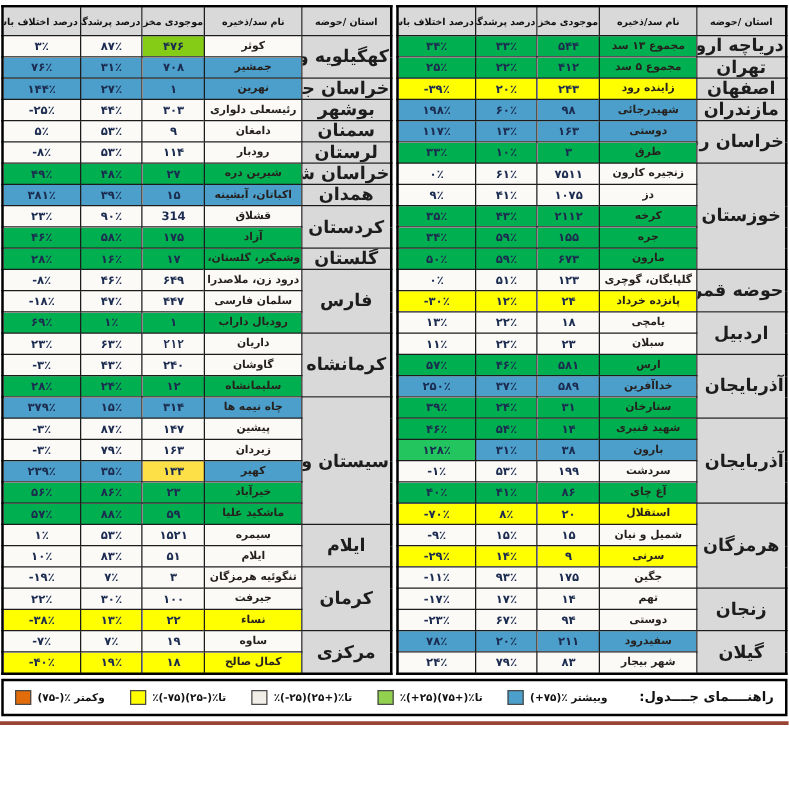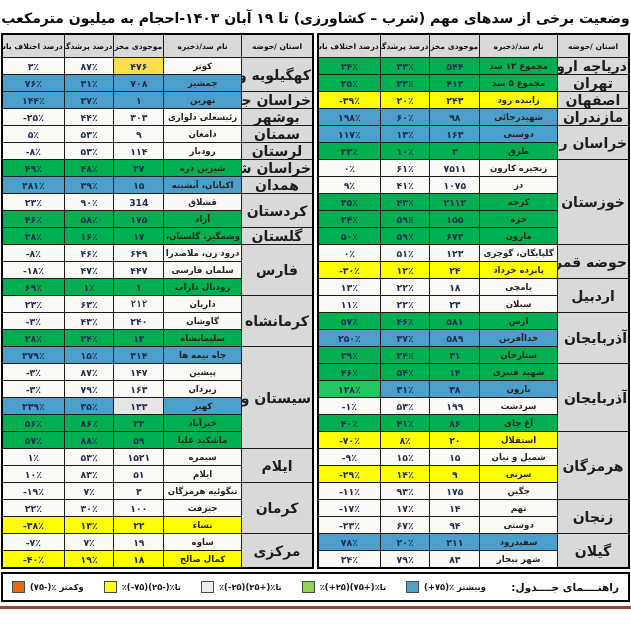--- a/index.html
+++ b/index.html
@@ -44,7 +44,6 @@
 
 <div class="page">
 
-  <div class="page-title">وضعیت برخی از سدهای مهم (شرب – کشاورزی) تا ۱۹ آبان ۱۴۰۳-احجام به میلیون مترمکعب</div>
 
   <div class="tables-wrap">
 

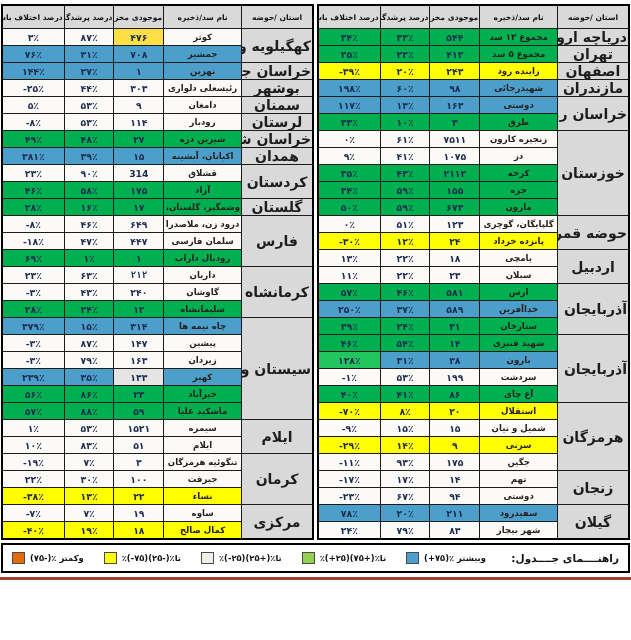--- a/index.html
+++ b/index.html
@@ -282,7 +282,7 @@
           <tr>
             <td class="prov" rowspan="2">کهگیلویه و بویراحمد</td>
             <td class="nm" style="background: rgb(251, 250, 247);">کوثر</td>
-            <td style="background: #fde047;"><span class="ltrnum">۴۷۶</span></td>
+            <td style="background: #84cc16;"><span class="ltrnum">۴۷۶</span></td>
             <td style="background: rgb(251, 250, 247);"><span class="ltrnum">۸۷٪</span></td>
             <td style="background: rgb(251, 250, 247);"><span class="ltrnum">۳٪</span></td>
           </tr>

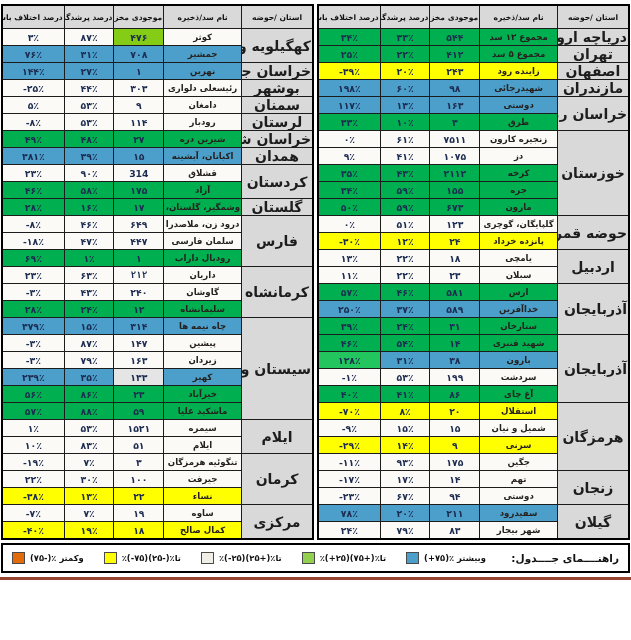--- a/index.html
+++ b/index.html
@@ -413,7 +413,7 @@
           </tr>
           <tr>
             <td class="nm" style="background: rgb(75, 159, 202);">کهیر</td>
-            <td style="background: #e5e5e5;"><span class="ltrnum">۱۳۳</span></td>
+            <td style="background: #fde047;"><span class="ltrnum">۱۳۳</span></td>
             <td style="background: rgb(75, 159, 202);"><span class="ltrnum">۳۵٪</span></td>
             <td style="background: rgb(75, 159, 202);"><span class="ltrnum">۲۳۹٪</span></td>
           </tr>

